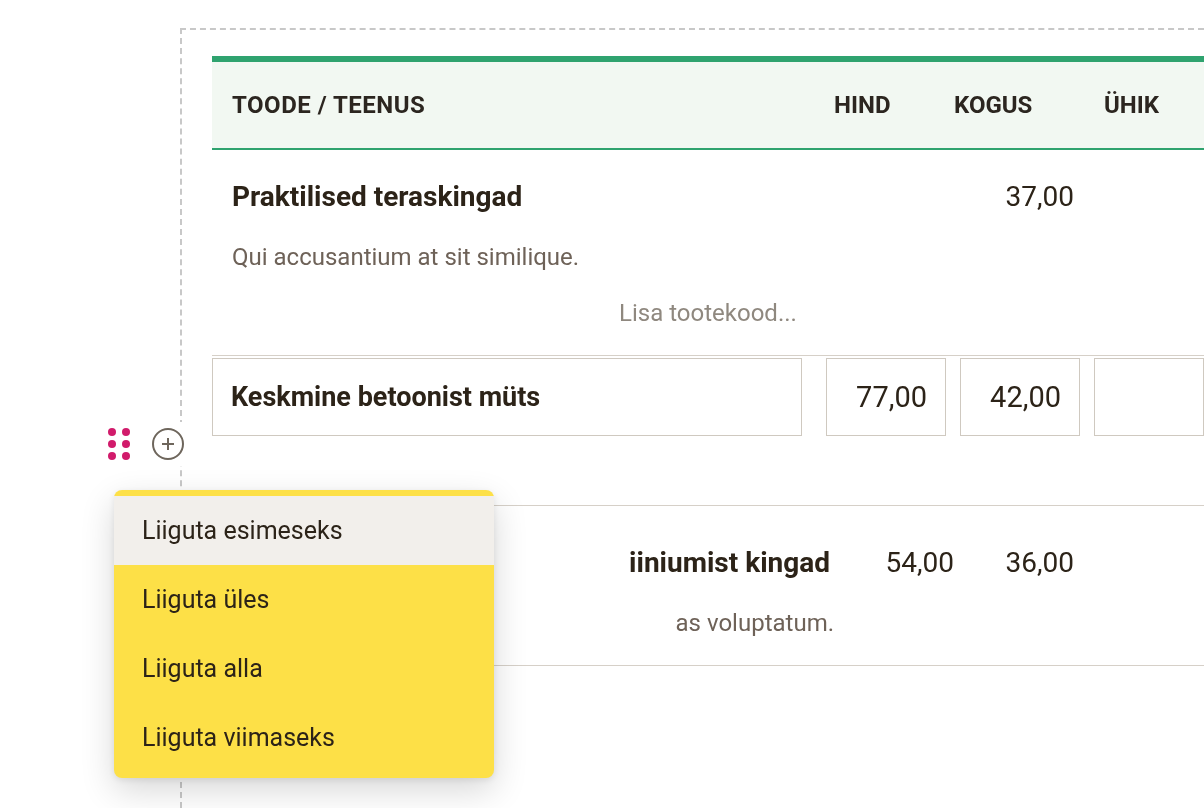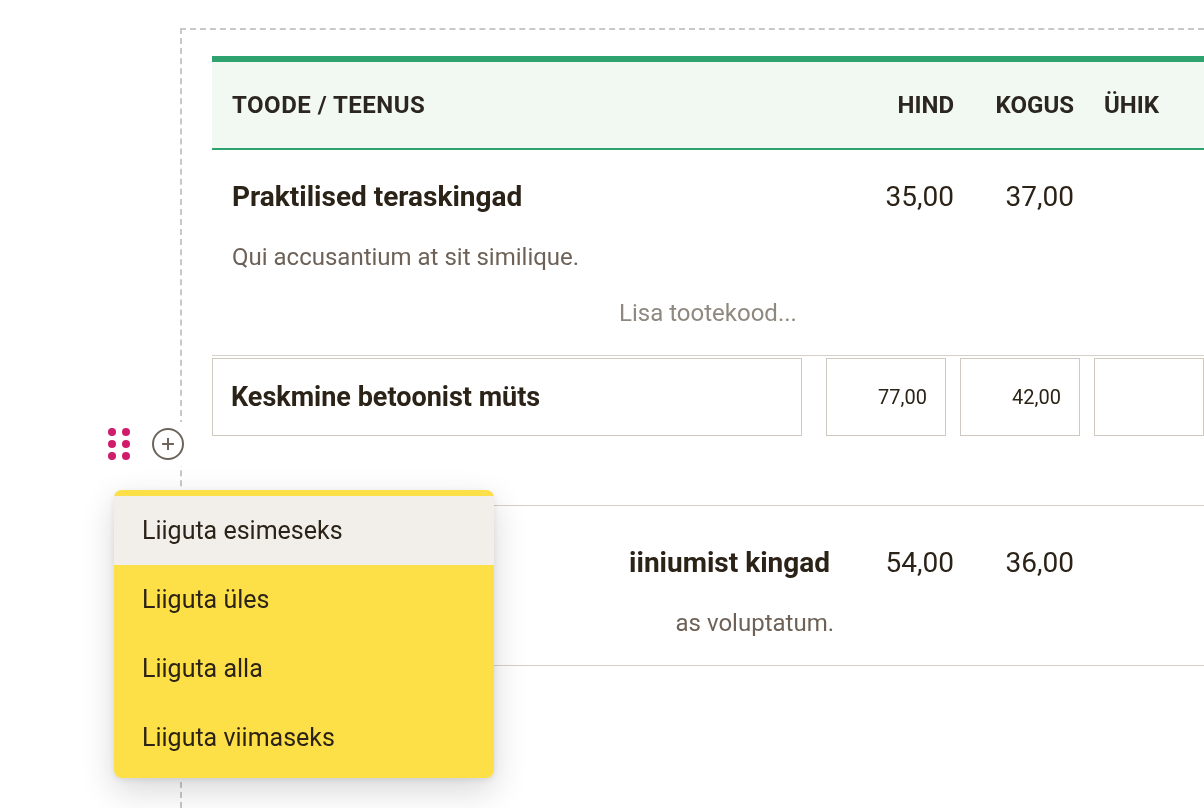--- a/index.html
+++ b/index.html
@@ -60,7 +60,7 @@
     border-bottom: 2px solid #2fa36f;
   }
   .th-product { flex: 1 1 auto; font-weight: 700; font-size: 24px; letter-spacing: 0.5px; color: #2c2620; }
-  .th-col { width: 120px; text-align: right; font-weight: 700; font-size: 24px; color: #2c2620; }
+  .th-col { width: 120px; font-weight: 700; font-size: 24px; color: #2c2620; }
   .th-col.last { width: 110px; text-align: left; padding-left: 30px; }
 
   

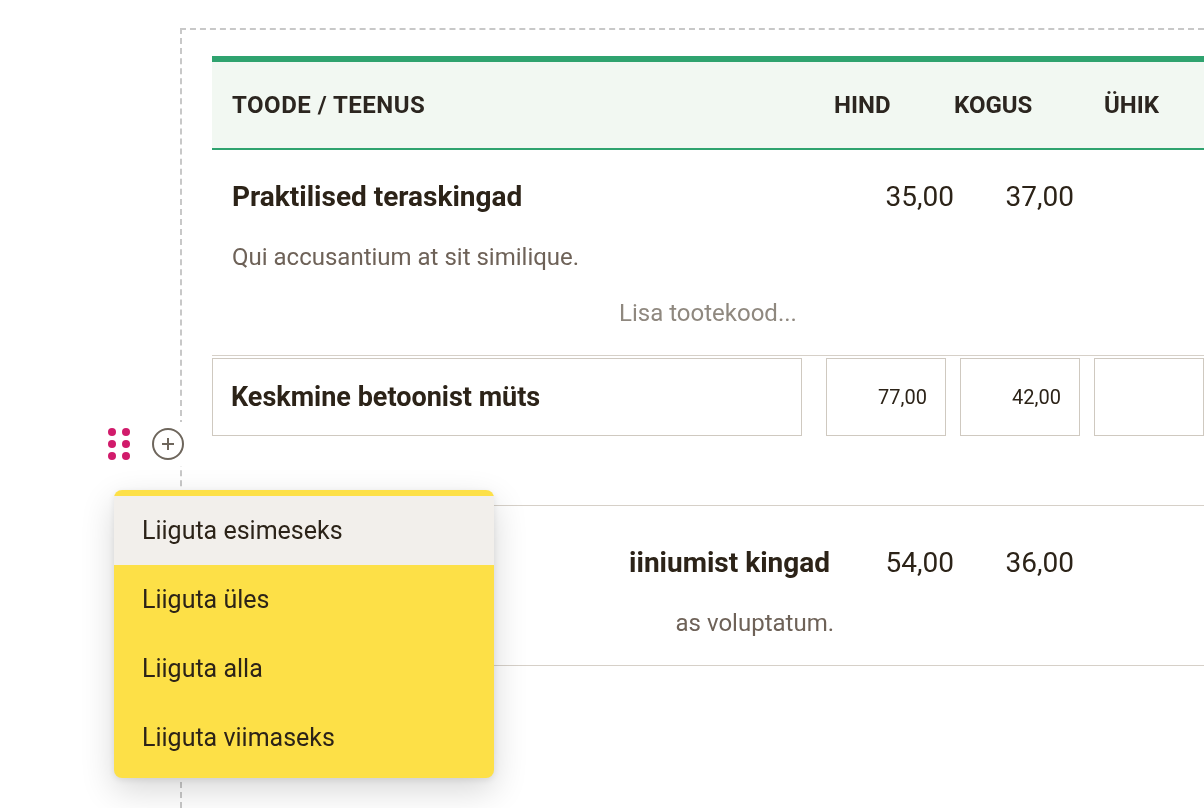--- a/index.html
+++ b/index.html
@@ -222,7 +222,6 @@
     <div class="row">
       <div class="line1">
         <div class="prod-name">Praktilised teraskingad</div>
-        <div class="cell-num">35,00</div>
         <div class="cell-num">37,00</div>
         <div class="cell-unit"></div>
       </div>

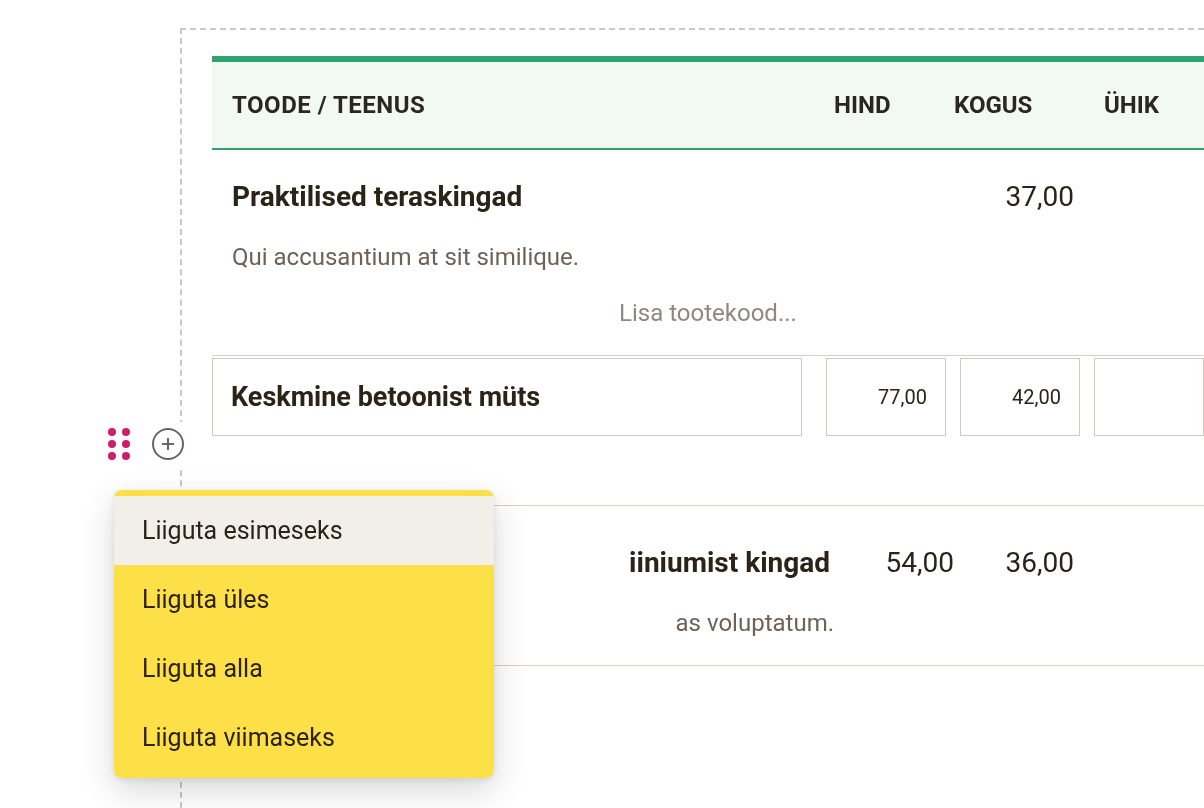--- a/index.html
+++ b/index.html
@@ -123,7 +123,7 @@
   .row.active .input-num {
     width: 120px;
     text-align: right;
-    font-size: 20px;
+    font-size: 29px;
     color: #2c2318;
     justify-content: flex-end;
   }

